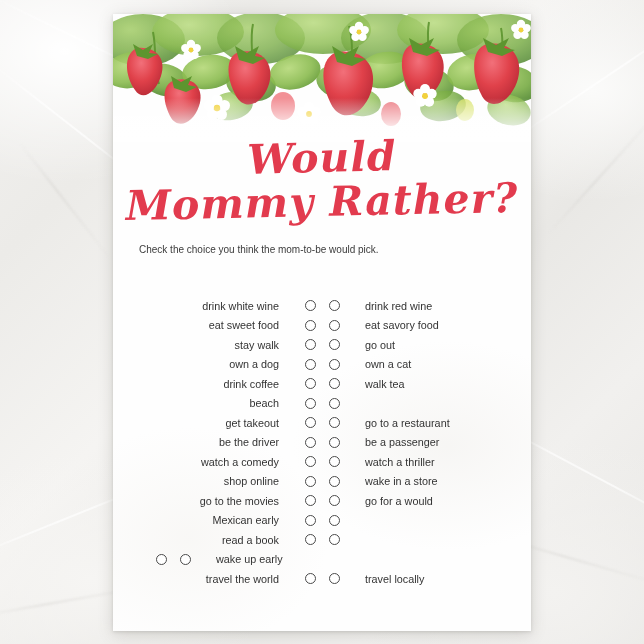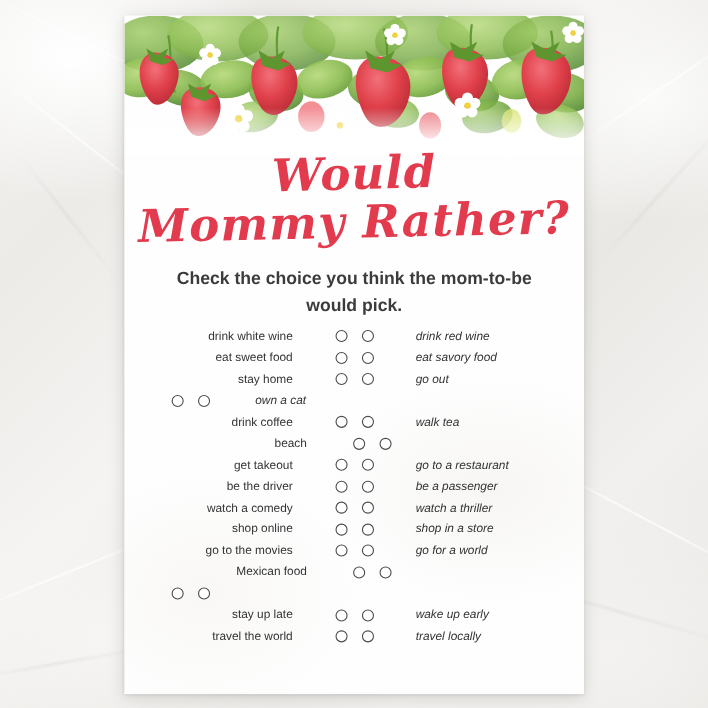--- a/index.html
+++ b/index.html
@@ -102,10 +102,10 @@
     left: 26px;
     top: 228px;
     width: 366px;
-    text-align: center;
+    text-align: left;
     color: #3b3b3b;
-    font-size: 16px;
-    font-weight: bold;
+    font-size: 10px;
+    font-weight: normal;
     line-height: 1.55;
   }
 

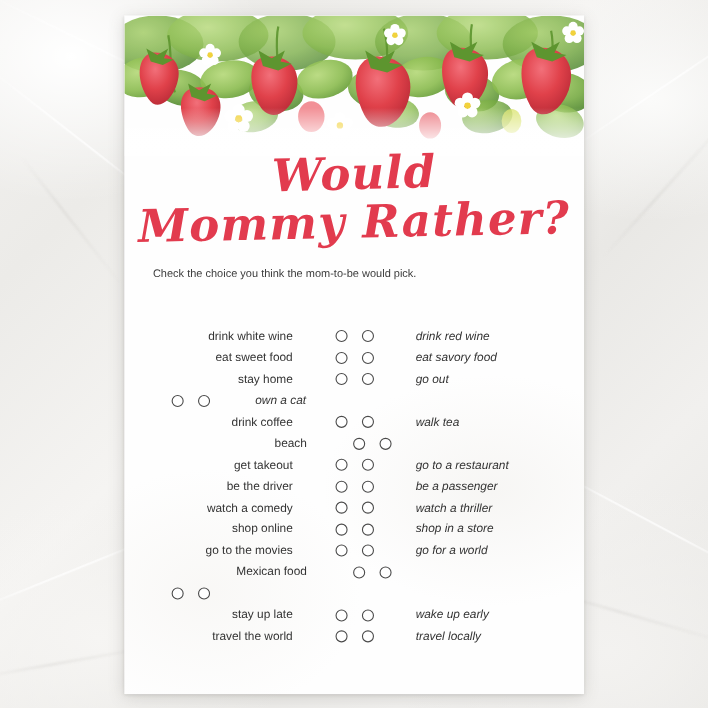--- a/index.html
+++ b/index.html
@@ -120,7 +120,6 @@
     display: flex;
     align-items: center;
     height: 19.5px;
-    gap: 16px;
   }
   .opt {
     color: #333333;

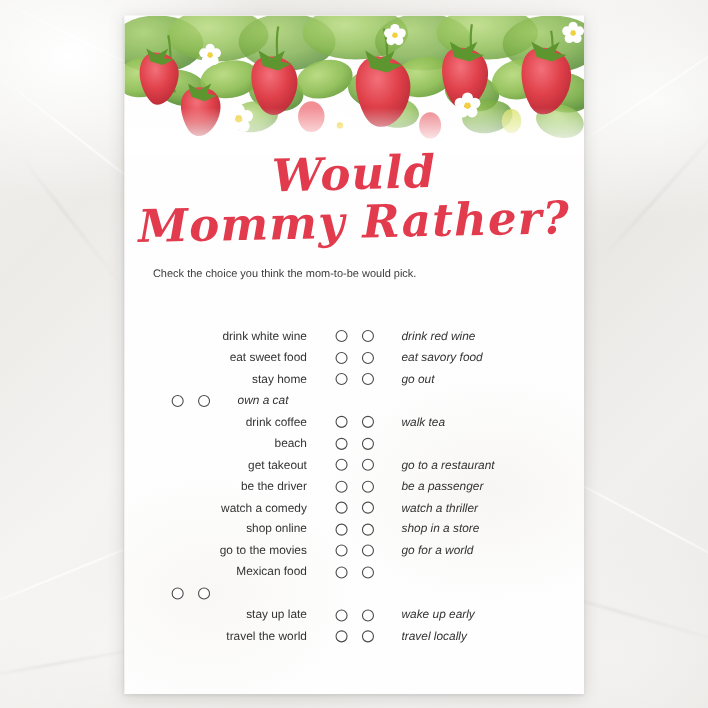--- a/index.html
+++ b/index.html
@@ -135,7 +135,6 @@
     width: 140px;
     text-align: left;
     padding-left: 9px;
-    font-style: italic;
   }
   .bubbles {
     width: 68px;

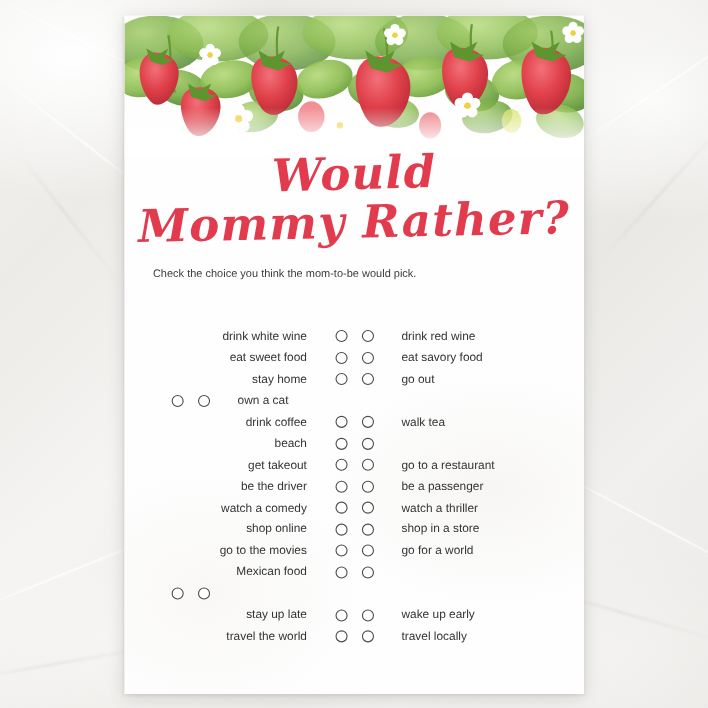--- a/index.html
+++ b/index.html
@@ -338,7 +338,7 @@
           <div class="opt opt-right">eat savory food</div>
         </div>
         <div class="row">
-          <div class="opt opt-left">stay home</div>
+          <div class="opt opt-left">stay walk</div>
           <div class="bubbles">
             <div class="bubble"></div>
             <div class="bubble"></div>

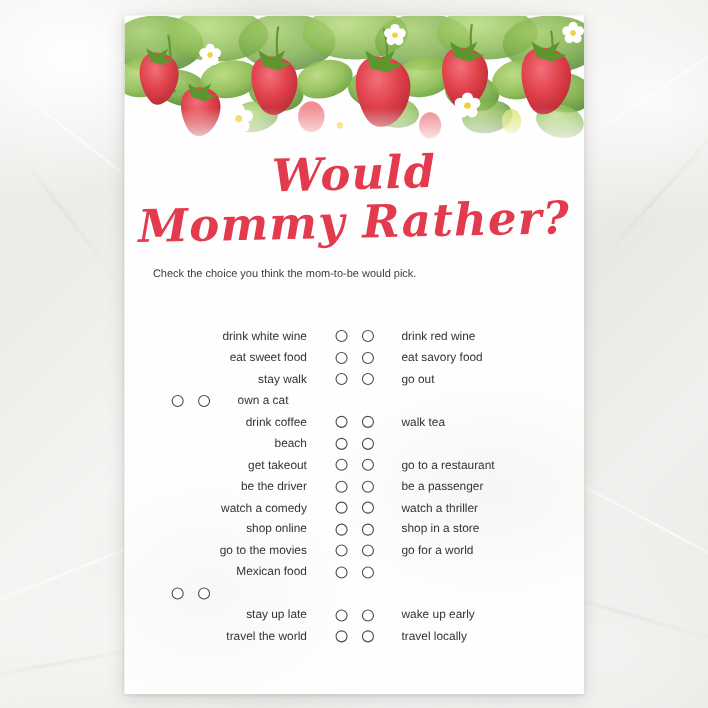--- a/index.html
+++ b/index.html
@@ -346,6 +346,7 @@
           <div class="opt opt-right">go out</div>
         </div>
         <div class="row">
+          <div class="opt opt-left">own a dog</div>
           <div class="bubbles">
             <div class="bubble"></div>
             <div class="bubble"></div>

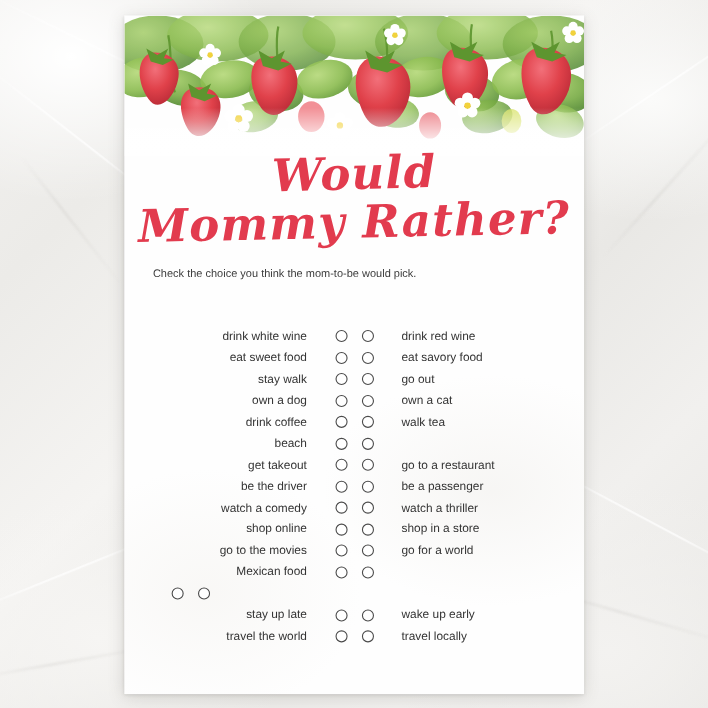--- a/index.html
+++ b/index.html
@@ -398,7 +398,7 @@
             <div class="bubble"></div>
             <div class="bubble"></div>
           </div>
-          <div class="opt opt-right">shop in a store</div>
+          <div class="opt opt-right">wake in a store</div>
         </div>
         <div class="row">
           <div class="opt opt-left">go to the movies</div>

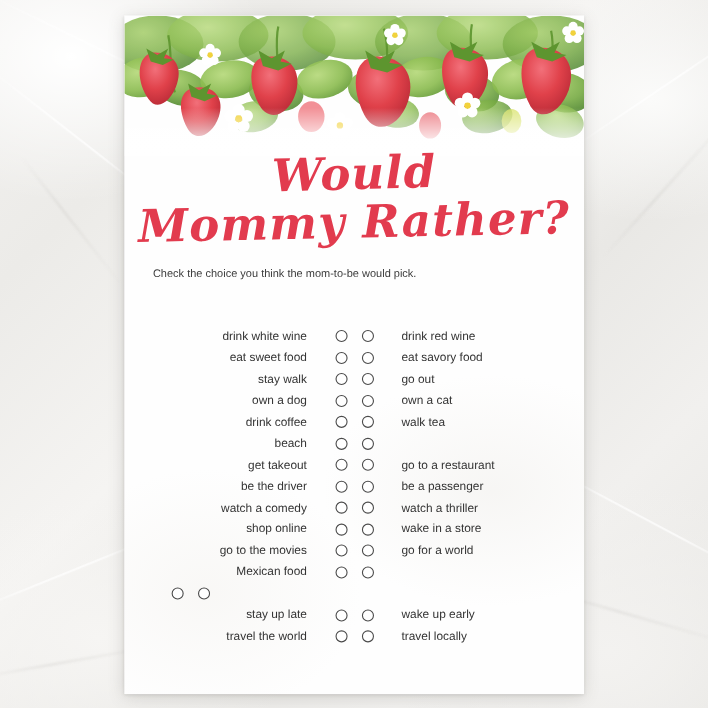--- a/index.html
+++ b/index.html
@@ -406,7 +406,7 @@
             <div class="bubble"></div>
             <div class="bubble"></div>
           </div>
-          <div class="opt opt-right">go for a world</div>
+          <div class="opt opt-right">go for a would</div>
         </div>
         <div class="row">
           <div class="opt opt-left">Mexican food</div>

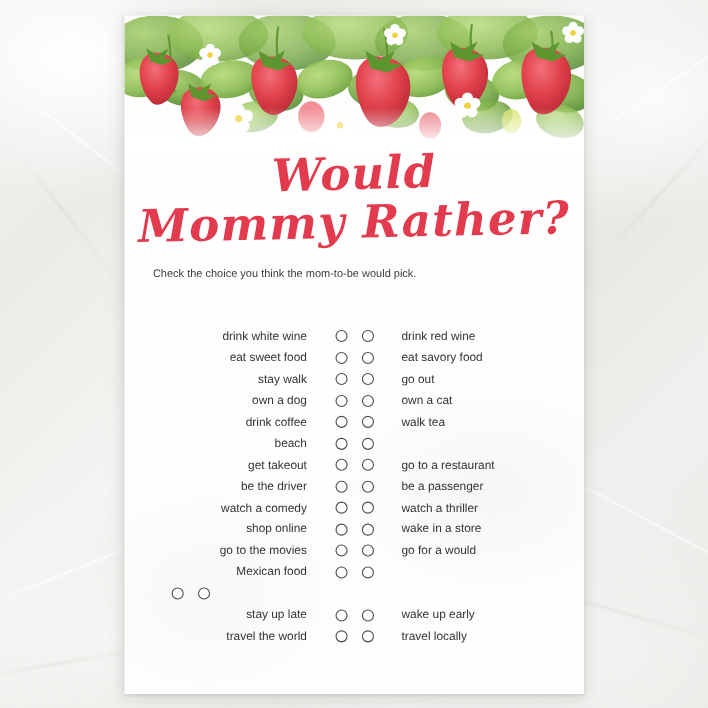--- a/index.html
+++ b/index.html
@@ -409,7 +409,7 @@
           <div class="opt opt-right">go for a would</div>
         </div>
         <div class="row">
-          <div class="opt opt-left">Mexican food</div>
+          <div class="opt opt-left">Mexican early</div>
           <div class="bubbles">
             <div class="bubble"></div>
             <div class="bubble"></div>

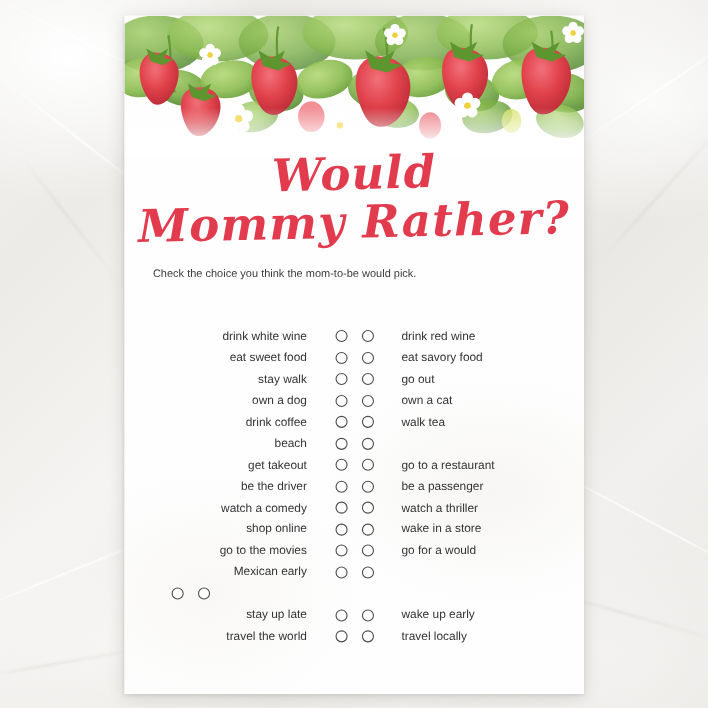--- a/index.html
+++ b/index.html
@@ -416,6 +416,7 @@
           </div>
         </div>
         <div class="row">
+          <div class="opt opt-left">read a book</div>
           <div class="bubbles">
             <div class="bubble"></div>
             <div class="bubble"></div>

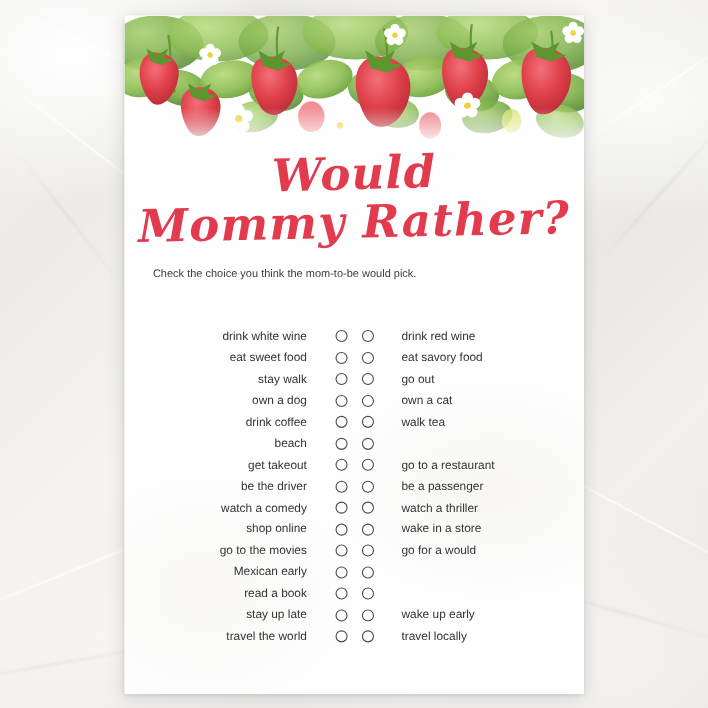--- a/index.html
+++ b/index.html
@@ -423,7 +423,6 @@
           </div>
         </div>
         <div class="row">
-          <div class="opt opt-left">stay up late</div>
           <div class="bubbles">
             <div class="bubble"></div>
             <div class="bubble"></div>

